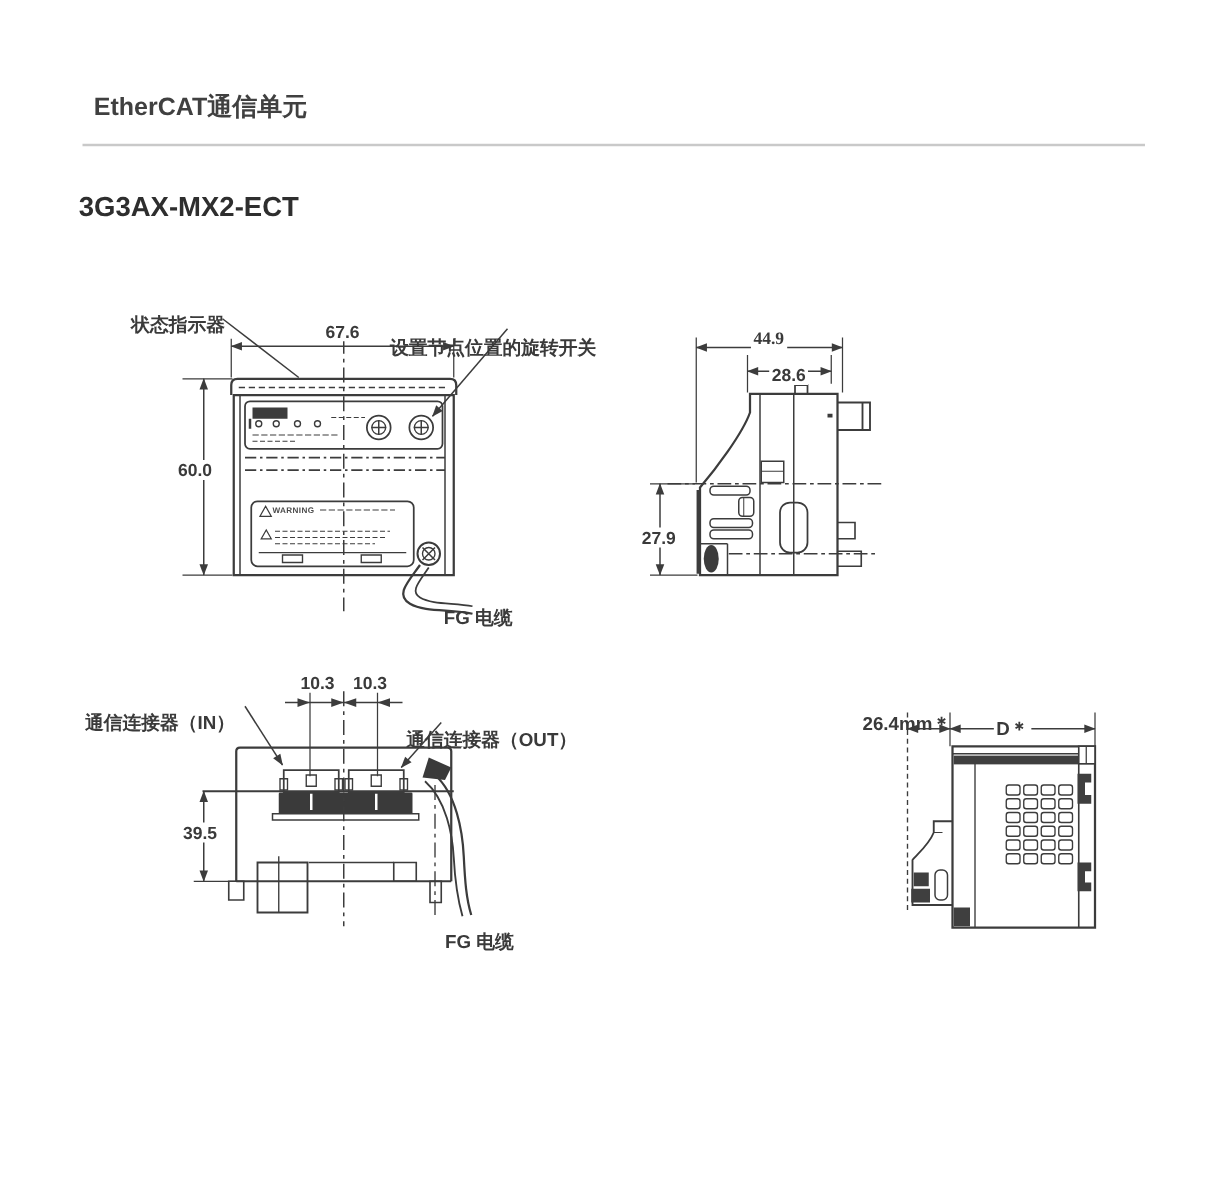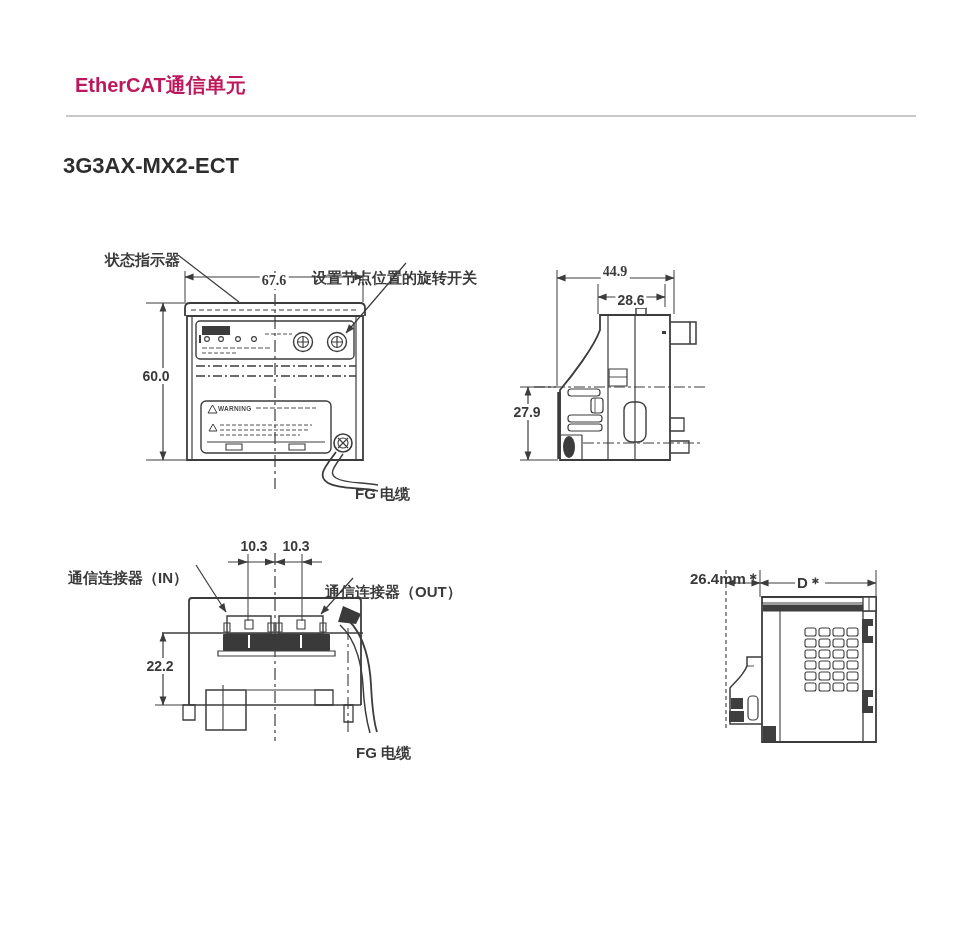--- a/index.html
+++ b/index.html
@@ -5,7 +5,7 @@
   html,body{margin:0;padding:0;background:#fff;}
   .page{position:relative;width:970px;height:948px;background:#fff;overflow:hidden;
         font-family:"Liberation Sans",sans-serif;color:#3a3a3a;}
-  .title{position:absolute;left:75px;top:72px;font-size:20px;font-weight:bold;color:#be185d;white-space:nowrap;}
+  .title{position:absolute;left:75px;top:72px;font-size:20px;font-weight:bold;color:#404040;white-space:nowrap;}
   .divider{position:absolute;left:66px;top:115px;width:850px;height:2px;background:#c9c9c9;}
   .model{position:absolute;left:63px;top:153px;font-size:22px;font-weight:bold;color:#2e2e2e;white-space:nowrap;}
   .drawing{position:absolute;}

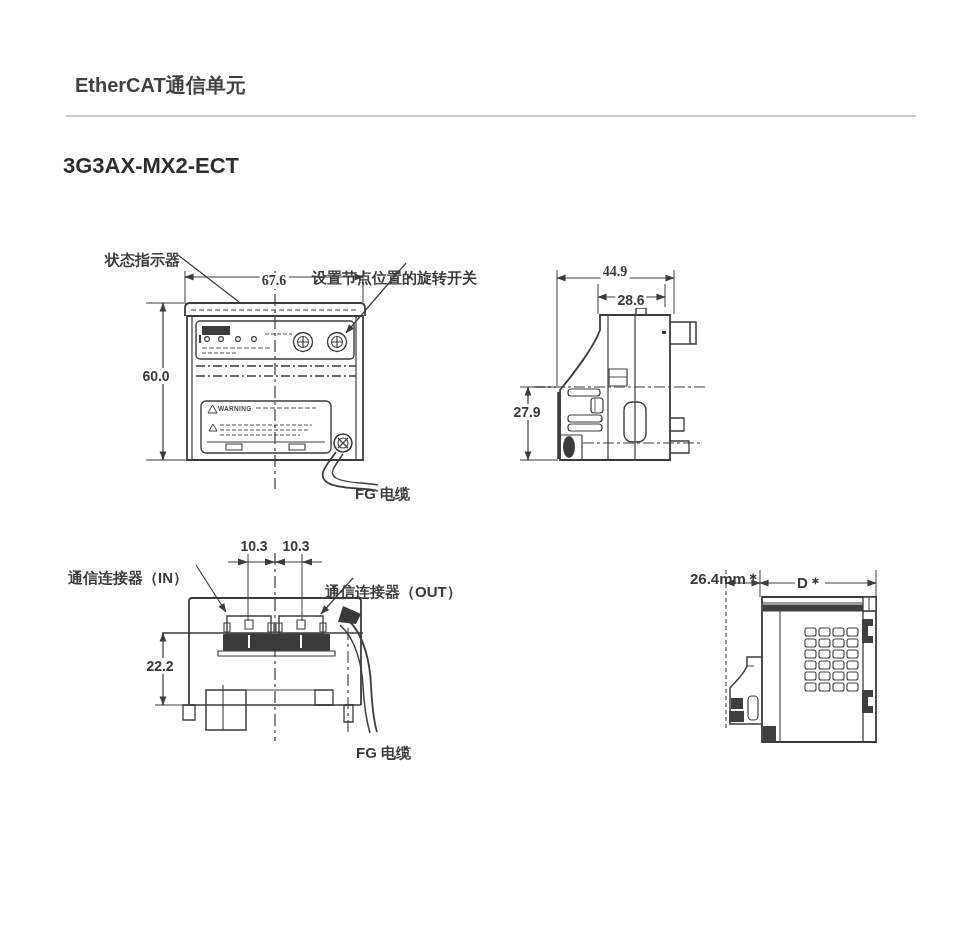--- a/index.html
+++ b/index.html
@@ -102,7 +102,7 @@
     </svg>
     <span class="lbl" style="left:45px;top:2px;">状态指示器</span>
     <span class="lbl" style="left:252px;top:20px;">设置节点位置的旋转开关</span>
-    <span class="dim" style="left:214px;top:48px;font-family:Liberation Serif, serif;">67.6</span>
+    <span class="dim" style="left:214px;top:32px;">67.6</span>
     <span class="dim" style="left:96px;top:143px;">60.0</span>
     <span class="wtxt" style="left:158px;top:180px;">WARNING</span>
     <span class="lbl" style="left:295px;top:236px;">FG 电缆</span>

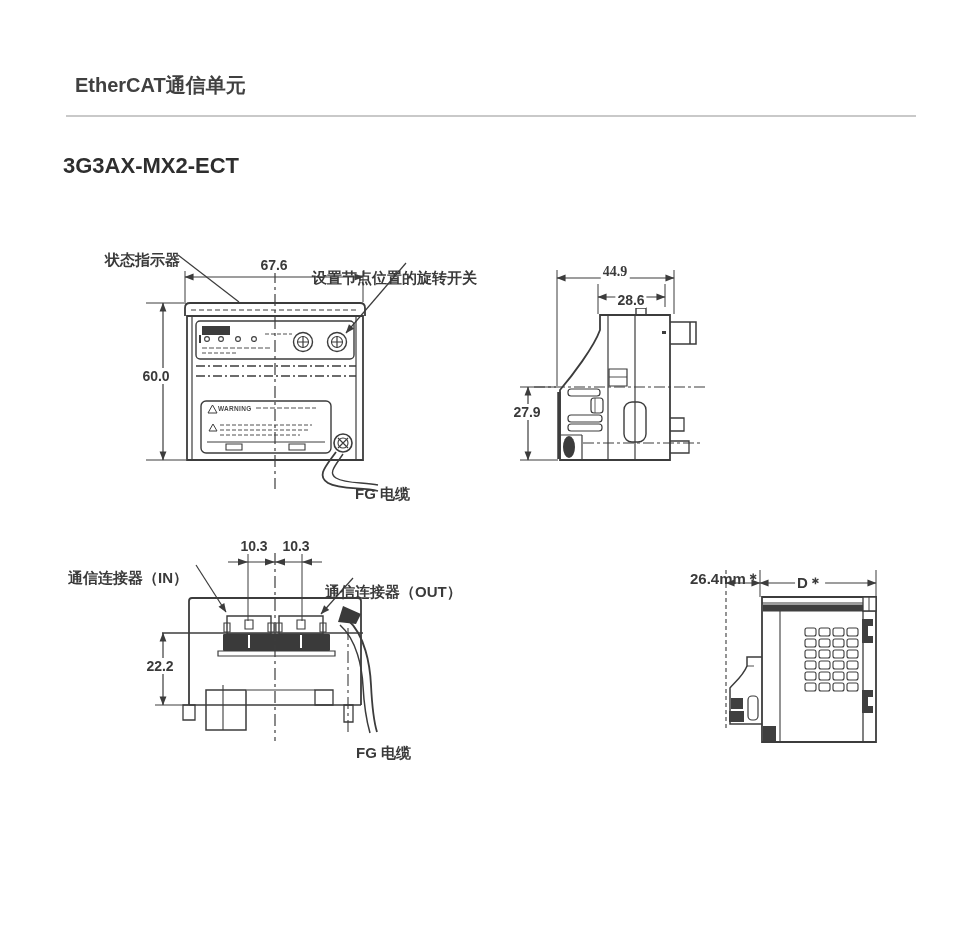--- a/index.html
+++ b/index.html
@@ -158,7 +158,7 @@
     </svg>
     <span class="dim" style="left:115px;top:14px;font-family:Liberation Serif, serif;">44.9</span>
     <span class="dim" style="left:131px;top:42px;">28.6</span>
-    <span class="dim" style="left:27px;top:154px;">27.9</span>
+    <span class="dim" style="left:27px;top:172px;">27.9</span>
   </div>
 
   <div class="drawing" style="left:60px;top:535px;width:460px;height:228px;">

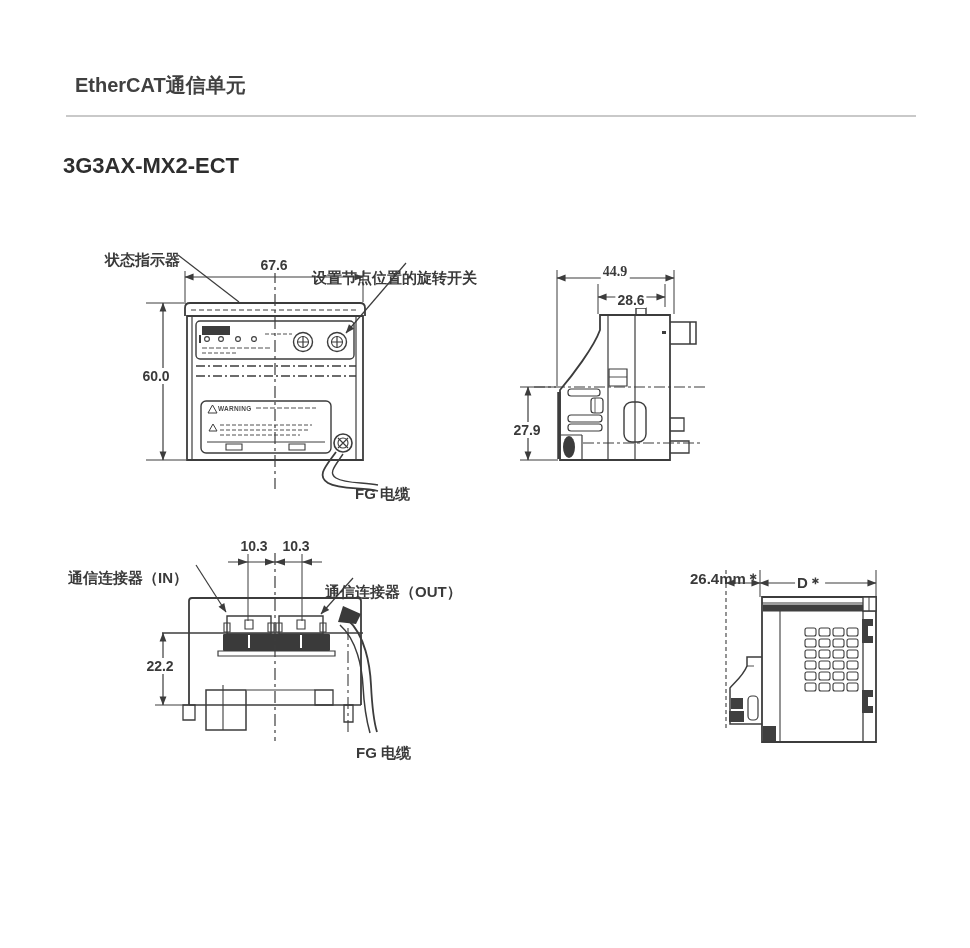--- a/index.html
+++ b/index.html
@@ -223,7 +223,7 @@
     <span class="lbl" style="left:265px;top:24px;">通信连接器（OUT）</span>
     <span class="dim" style="left:194px;top:3px;">10.3</span>
     <span class="dim" style="left:236px;top:3px;">10.3</span>
-    <span class="dim" style="left:100px;top:123px;">22.2</span>
+    <span class="dim" style="left:100px;top:123px;">39.5</span>
     <span class="lbl" style="left:296px;top:185px;">FG 电缆</span>
   </div>
 

